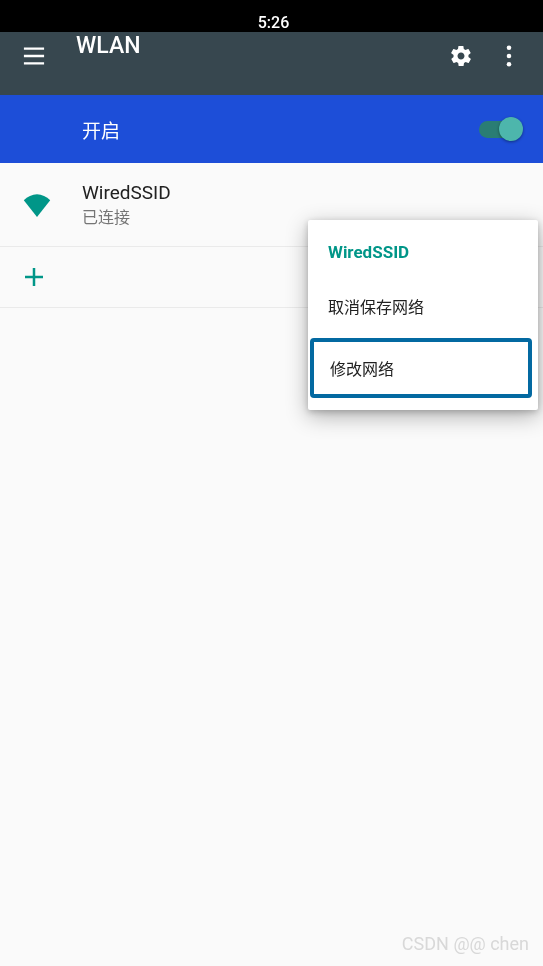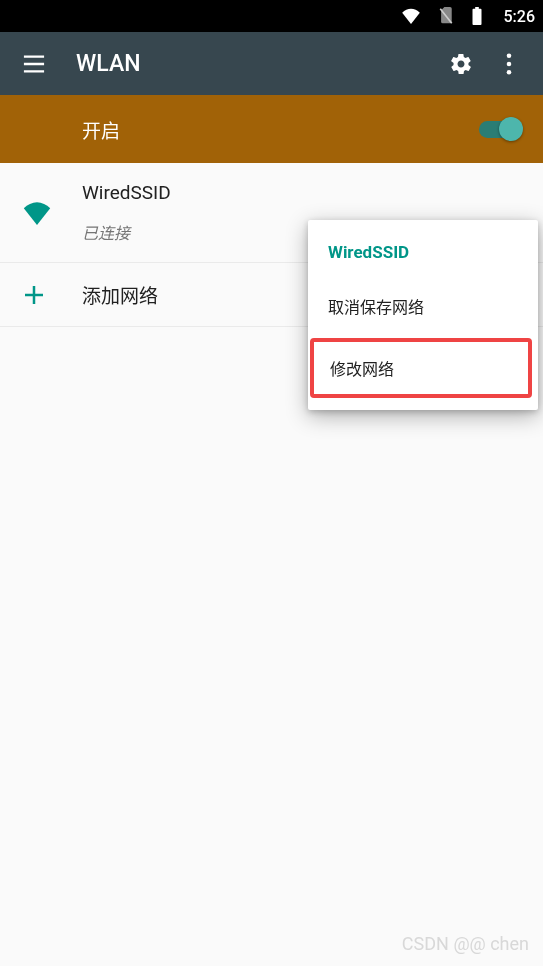--- a/index.html
+++ b/index.html
@@ -21,6 +21,7 @@
       color: #fff;
       font-size: 16px;
       gap: 17px;
+      flex-direction: column;
     }
     .status-bar svg { display: block; }
     .status-time { margin-left: 4px; font-weight: 500; }

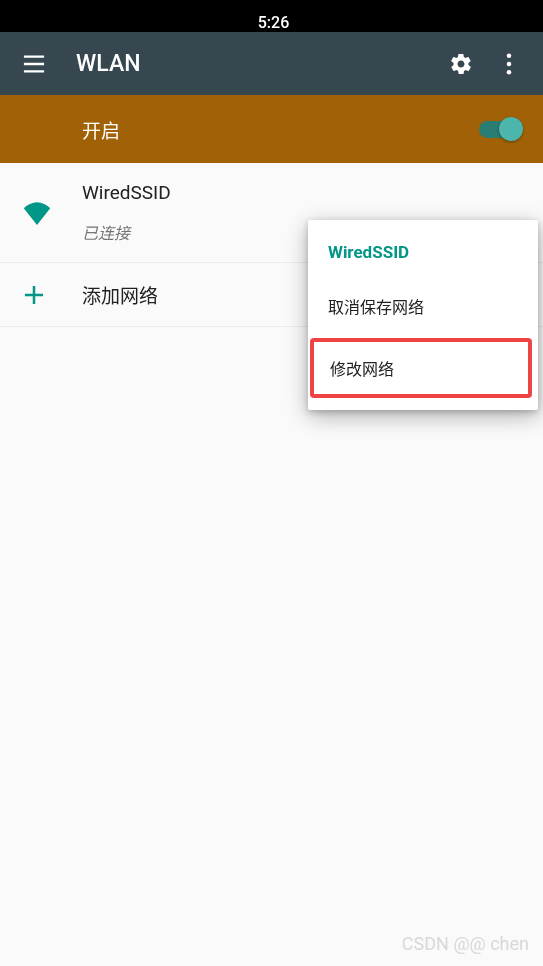--- a/index.html
+++ b/index.html
@@ -29,7 +29,6 @@
       height: 63px;
       background: #37474f;
       display: flex;
-      align-items: center;
       padding: 0 10px;
       color: #fff;
     }

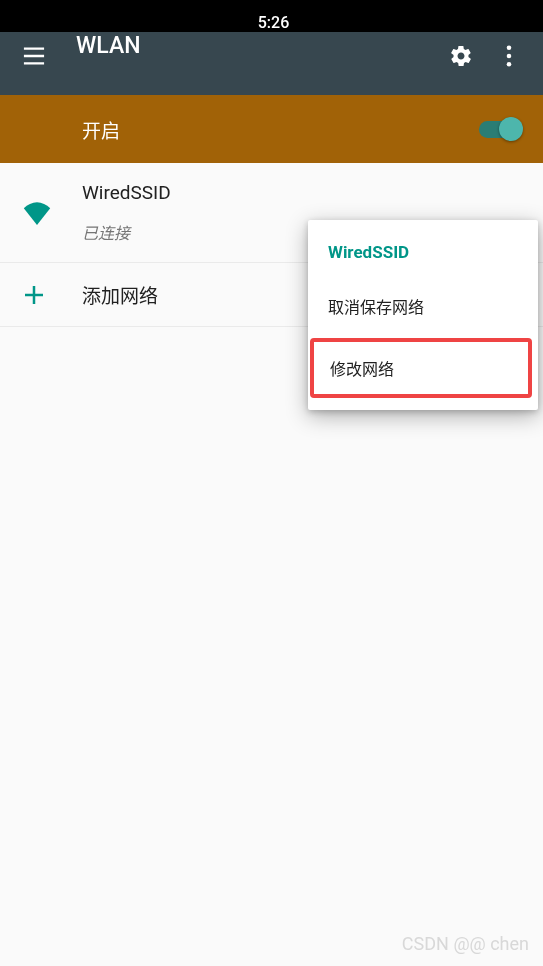--- a/index.html
+++ b/index.html
@@ -48,7 +48,7 @@
     }
     .toggle-row {
       height: 68px;
-      background: #a16207;
+      background: #1d4ed8;
       display: flex;
       align-items: center;
       padding: 0 22px 0 82px;

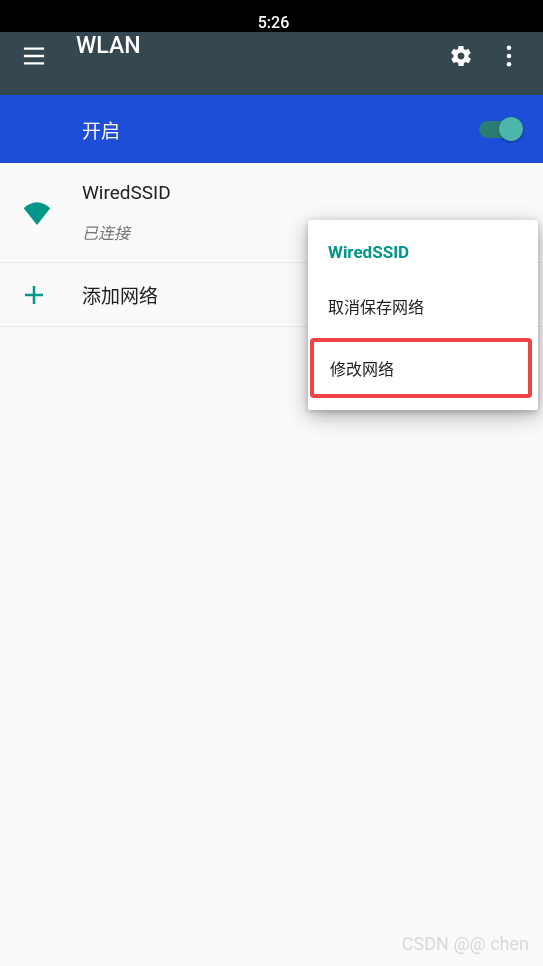--- a/index.html
+++ b/index.html
@@ -107,8 +107,7 @@
     .list-subtitle {
       font-size: 16px;
       color: #757575;
-      margin-top: 16px;
-      font-style: italic;
+      margin-top: 0;
     }
     .popup {
       position: absolute;

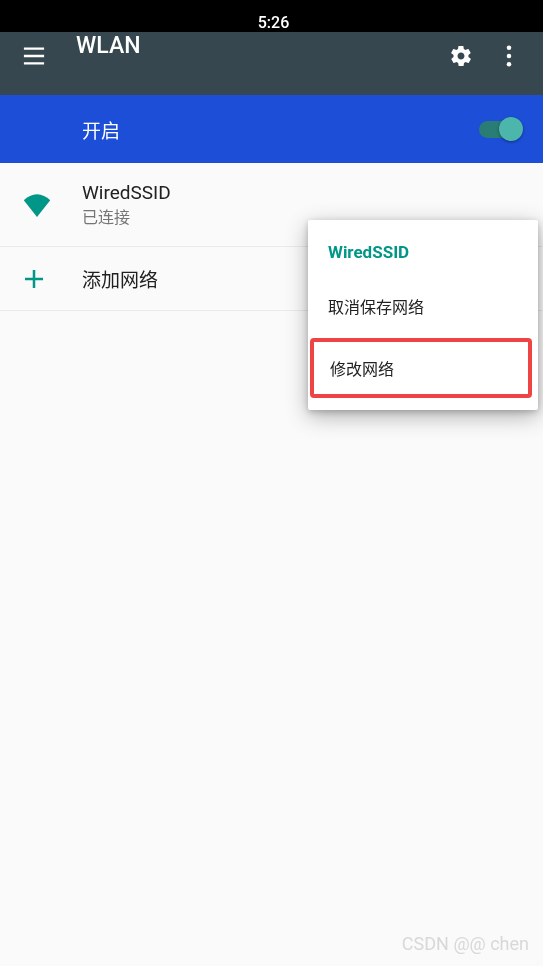--- a/index.html
+++ b/index.html
@@ -215,9 +215,6 @@
           <path stroke="#009688" stroke-width="2.5" d="M12 3v18M3 12h18"></path>
         </svg>
     </div>
-    <div class="list-text">
-      <div class="list-title">添加网络</div>
-    </div>
   </div>
 </div>
 

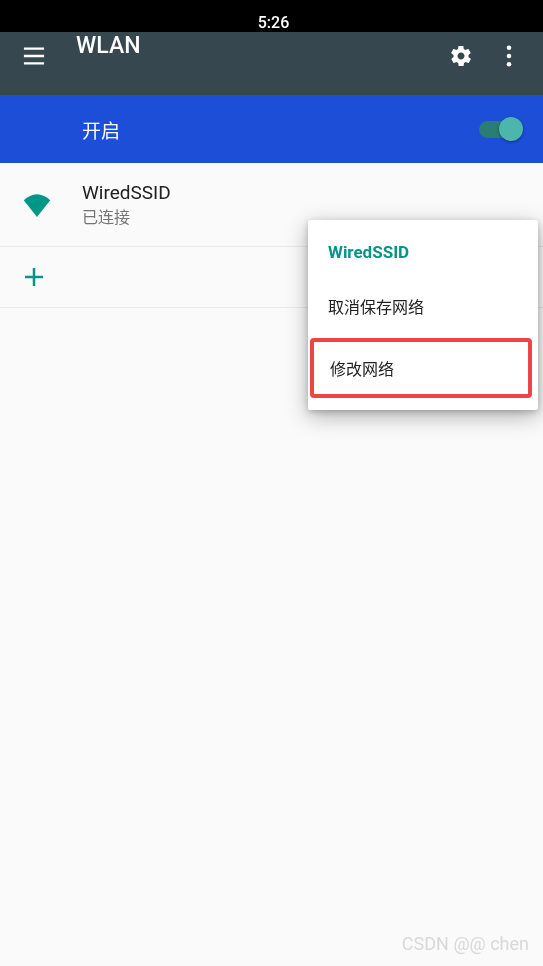--- a/index.html
+++ b/index.html
@@ -132,7 +132,7 @@
       cursor: pointer;
     }
     .popup-item.highlighted {
-      border: 4px solid #ef4444;
+      border: 4px solid #0369a1;
       border-radius: 4px;
       margin: 2px 6px 2px 2px;
       padding: 14px 16px;

